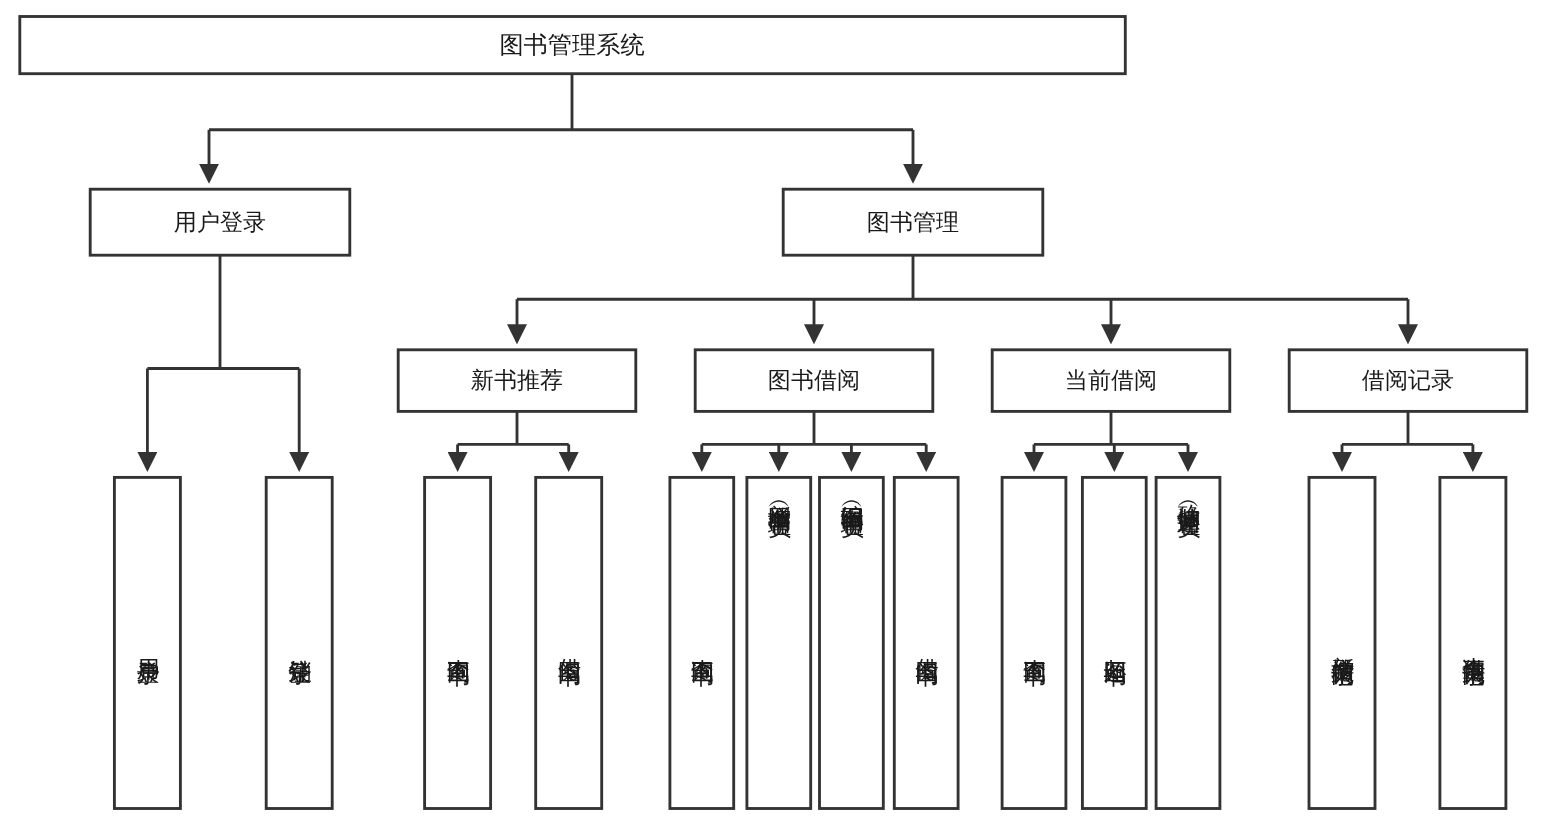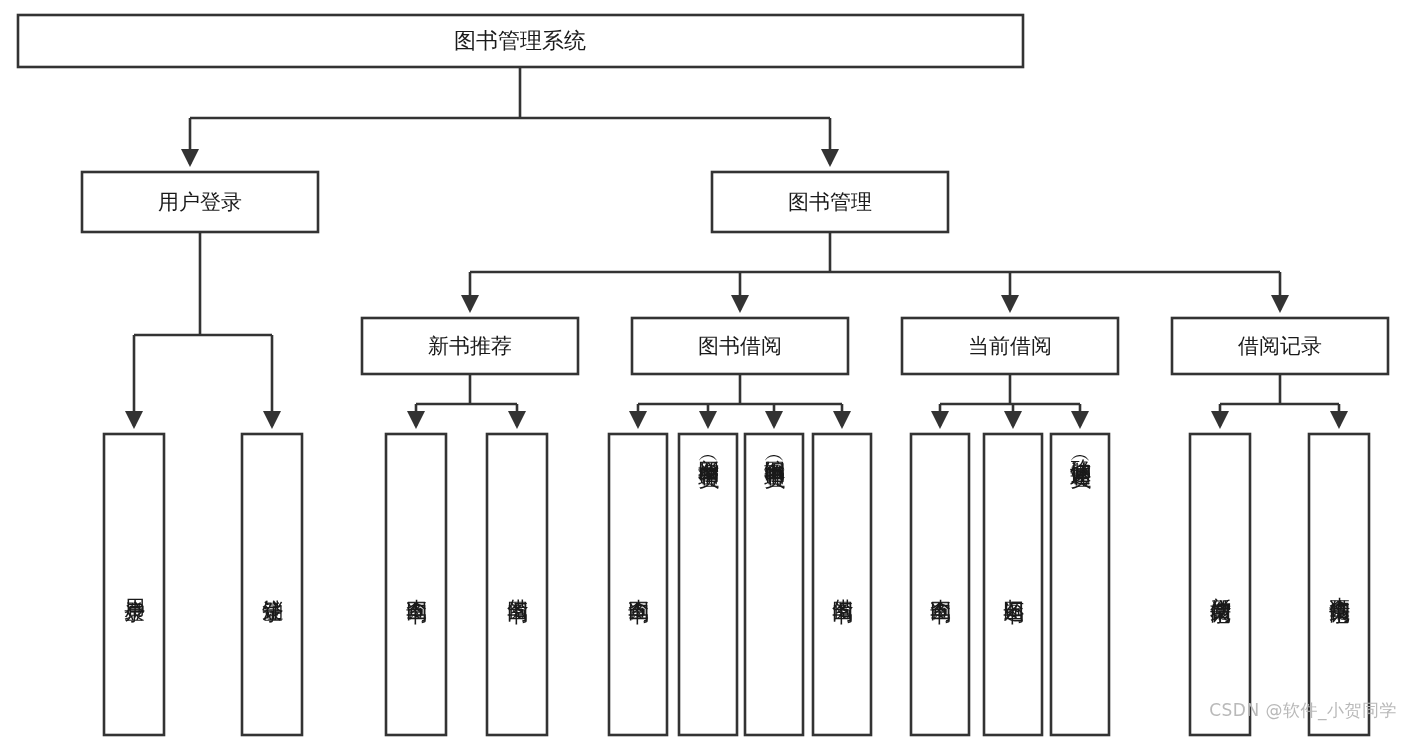--- a/index.html
+++ b/index.html
@@ -258,7 +258,6 @@
     <span class="vlabel">查询借阅记录</span>
   </div>
 
-  <div class="watermark">CSDN @软件_小贺同学</div>
 
 </div>
 

